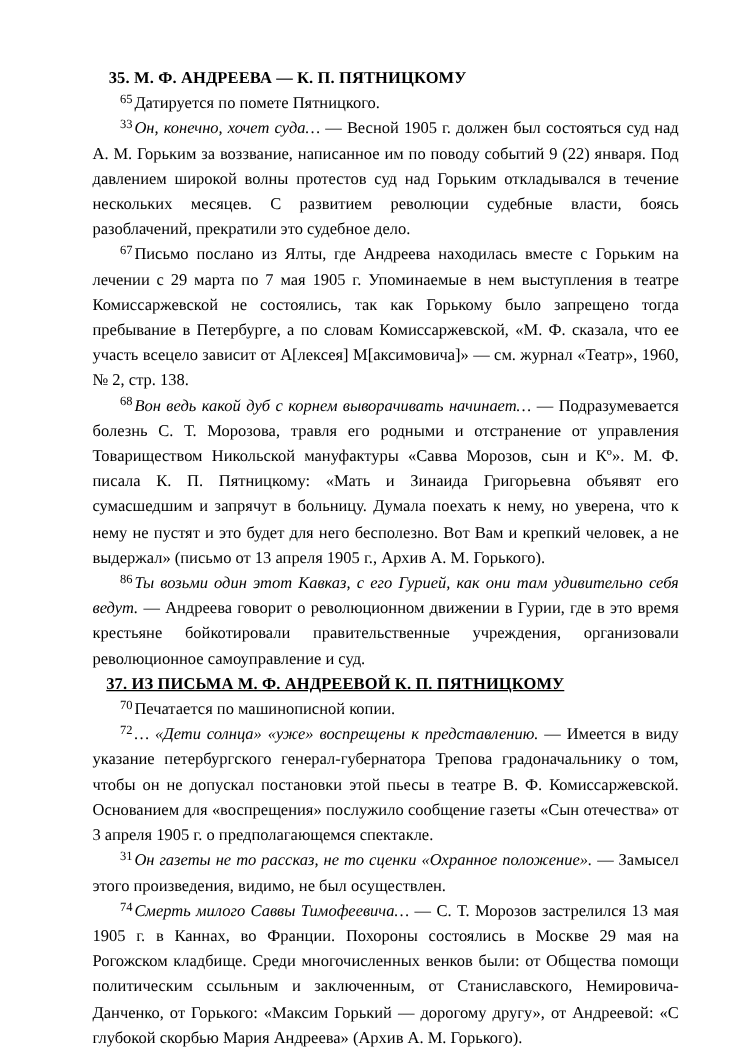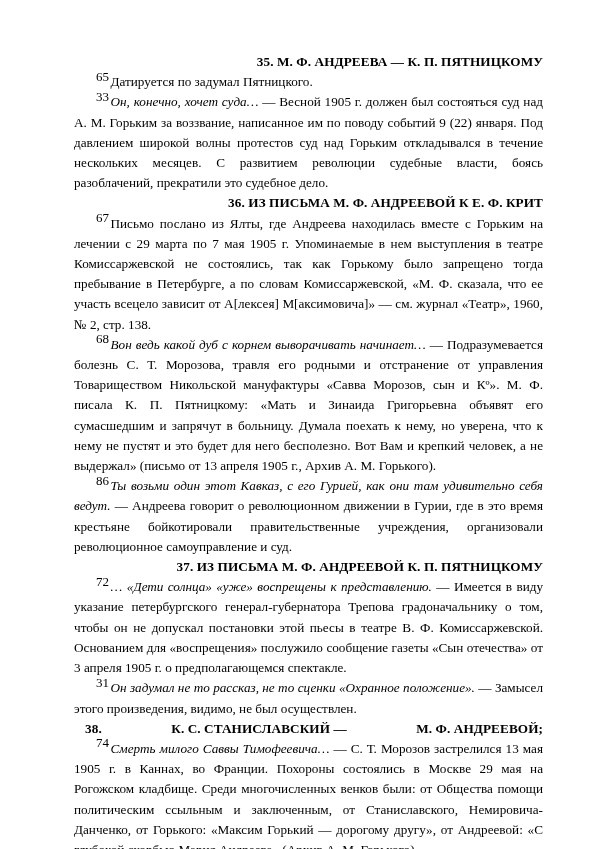--- a/index.html
+++ b/index.html
@@ -25,7 +25,7 @@
   h2.heading {
     font-size: 13.2px;
     font-weight: bold;
-    text-align: right;
+    text-align: left;
     margin: 0 0 0 0;
     padding: 0;
     line-height: 20.2px;

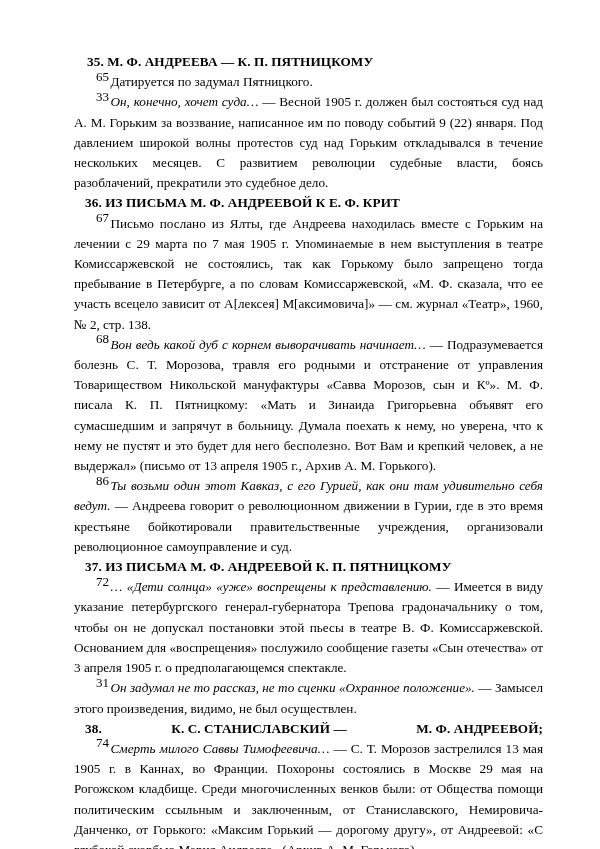--- a/index.html
+++ b/index.html
@@ -56,7 +56,7 @@
   }
 
   sup.fn {
-    font-size: 13px;
+    font-size: 10px;
     vertical-align: 0.42em;
     line-height: 0;
     padding-right: 1.5px;

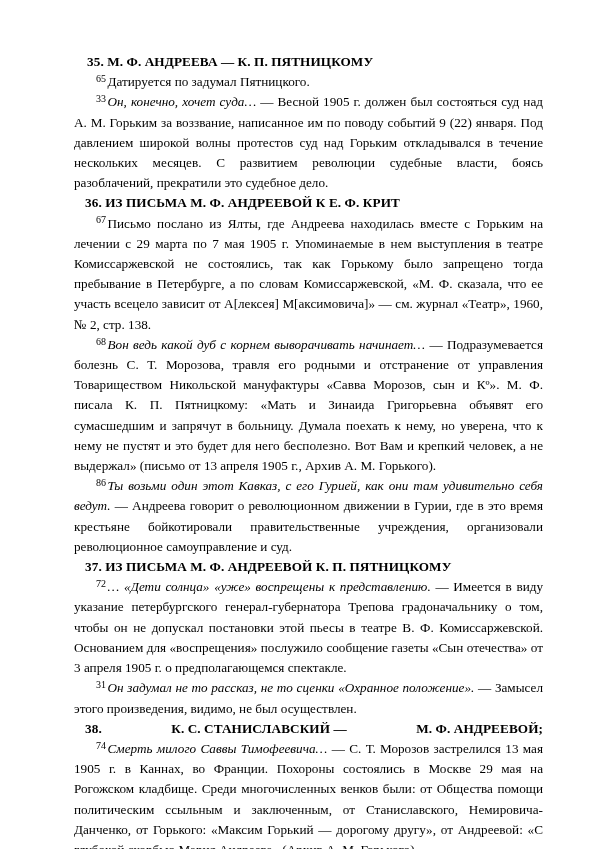--- a/index.html
+++ b/index.html
@@ -77,7 +77,7 @@
   <h2 class="heading indent-1">35. М. Ф. АНДРЕЕВА — К. П. ПЯТНИЦКОМУ</h2>
 
   <p class="note">
-    <sup class="fn">65</sup><span>Датируется по задумал Пятницкого.</span>
+    <sup class="fn">65</sup><span>Датируется по помете Пятницкого.</span>
   </p>
 
   <p class="note">

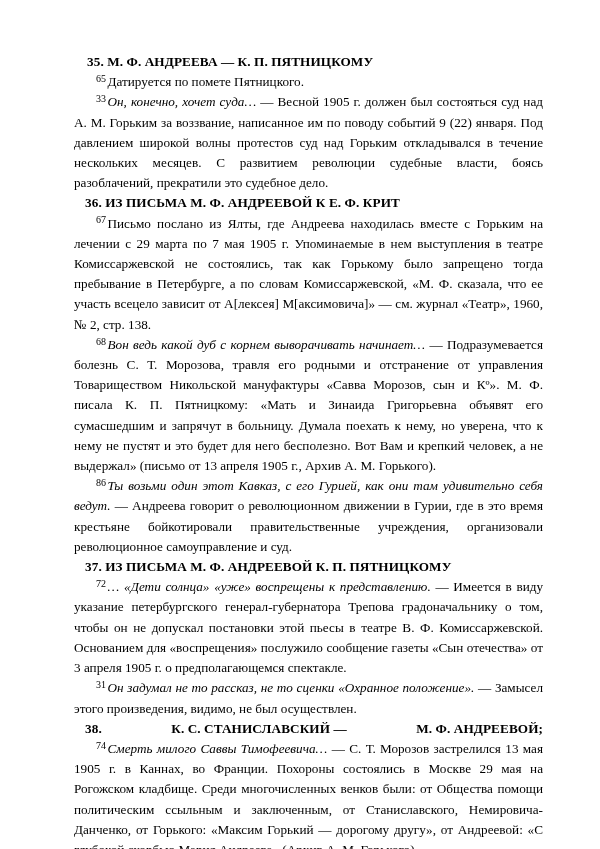--- a/index.html
+++ b/index.html
@@ -84,7 +84,6 @@
     <sup class="fn">33</sup><i class="it">Он, конечно, хочет суда…</i><span> — Весной 1905 г. должен был состояться суд над А. М. Горьким за воззвание, написанное им по поводу событий 9 (22) января. Под давлением широкой волны протестов суд над Горьким откладывался в течение нескольких месяцев. С развитием революции судебные власти, боясь разоблачений, прекратили это судебное дело.</span>
   </p>
 
-  <h2 class="heading indent-2">36. ИЗ ПИСЬМА М. Ф. АНДРЕЕВОЙ К Е. Ф. КРИТ</h2>
 
   <p class="note">
     <sup class="fn">67</sup><span>Письмо послано из Ялты, где Андреева находилась вместе с Горьким на лечении с 29 марта по 7 мая 1905 г. Упоминаемые в нем выступления в театре Комиссаржевской не состоялись, так как Горькому было запрещено тогда пребывание в Петербурге, а по словам Комиссаржевской, «М. Ф. сказала, что ее участь всецело зависит от А[лексея] М[аксимовича]» — см. журнал «Театр», 1960, № 2, стр. 138.</span>

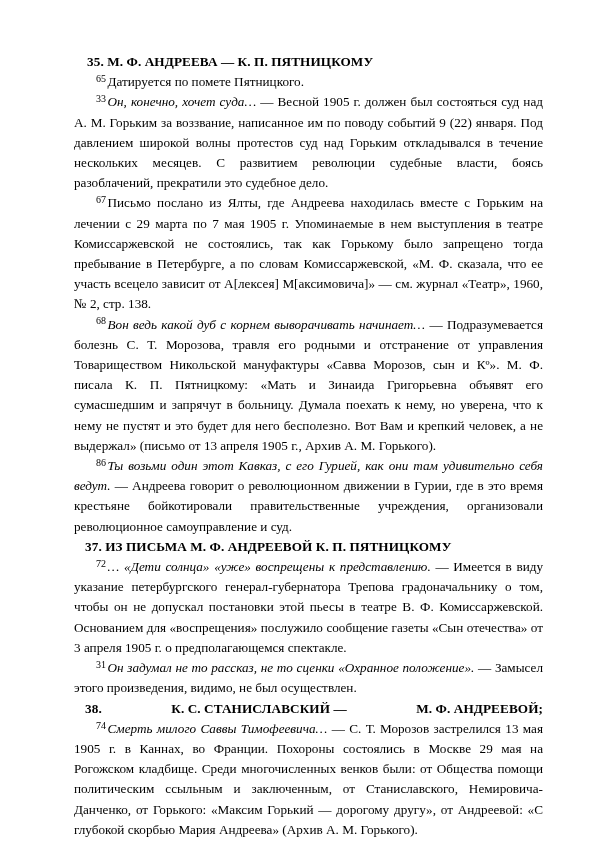--- a/index.html
+++ b/index.html
@@ -34,7 +34,7 @@
   }
   h2.heading.indent-1 { padding-left: 13px; }
   h2.heading.indent-2 { padding-left: 11px; }
-  h2.heading.indent-3 { padding-left: 11px; }
+  h2.heading.indent-3 { padding-left: 11px; text-decoration: underline; }
 
   
   h2.heading.justified {

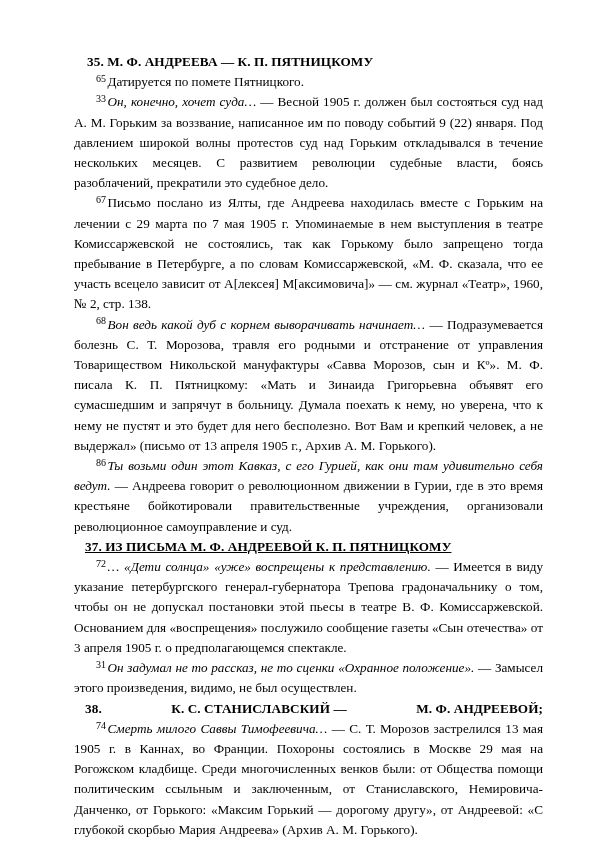--- a/index.html
+++ b/index.html
@@ -99,6 +99,9 @@
 
   <h2 class="heading indent-3">37. ИЗ ПИСЬМА М. Ф. АНДРЕЕВОЙ К. П. ПЯТНИЦКОМУ</h2>
 
+  <p class="note">
+    <sup class="fn">70</sup><span>Печатается по машинописной копии.</span>
+  </p>
 
 
   <p class="note">

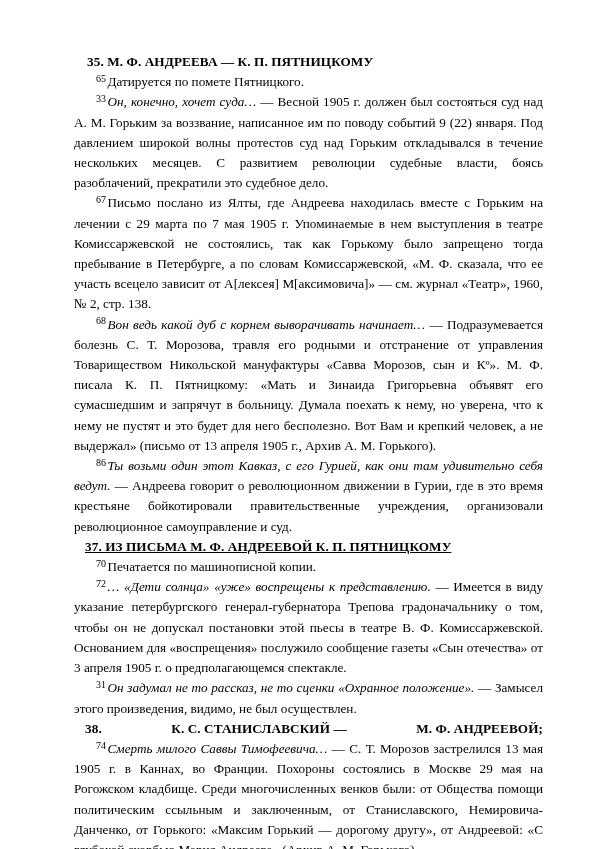--- a/index.html
+++ b/index.html
@@ -109,7 +109,7 @@
   </p>
 
   <p class="note">
-    <sup class="fn">31</sup><i class="it">Он задумал не то рассказ, не то сценки «Охранное положение».</i><span> — Замысел этого произведения, видимо, не был осуществлен.</span>
+    <sup class="fn">31</sup><i class="it">Он газеты не то рассказ, не то сценки «Охранное положение».</i><span> — Замысел этого произведения, видимо, не был осуществлен.</span>
   </p>
 
   <h2 class="heading justified">

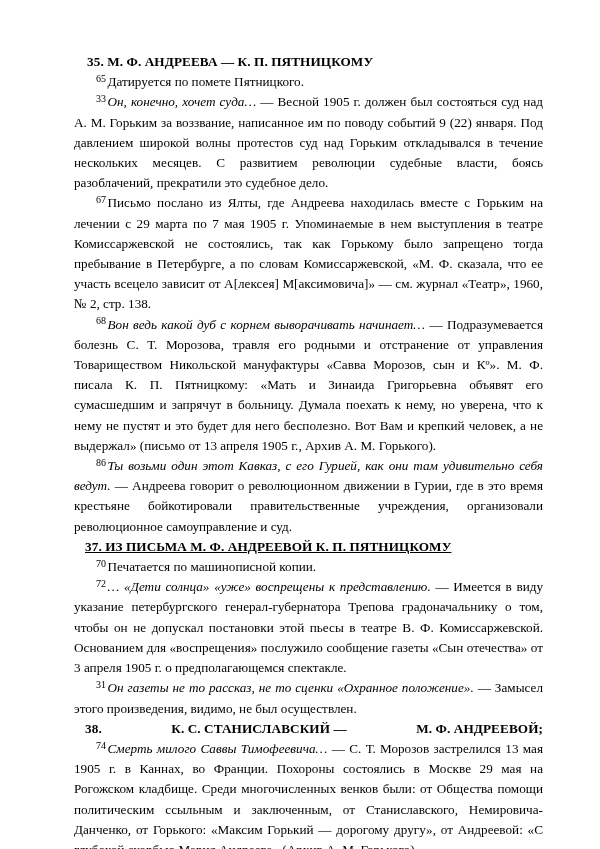--- a/index.html
+++ b/index.html
@@ -112,11 +112,6 @@
     <sup class="fn">31</sup><i class="it">Он газеты не то рассказ, не то сценки «Охранное положение».</i><span> — Замысел этого произведения, видимо, не был осуществлен.</span>
   </p>
 
-  <h2 class="heading justified">
-    <span>38.</span>
-    <span>К. С. СТАНИСЛАВСКИЙ —</span>
-    <span>М. Ф. АНДРЕЕВОЙ;</span>
-  </h2>
 
 
   <p class="note">

